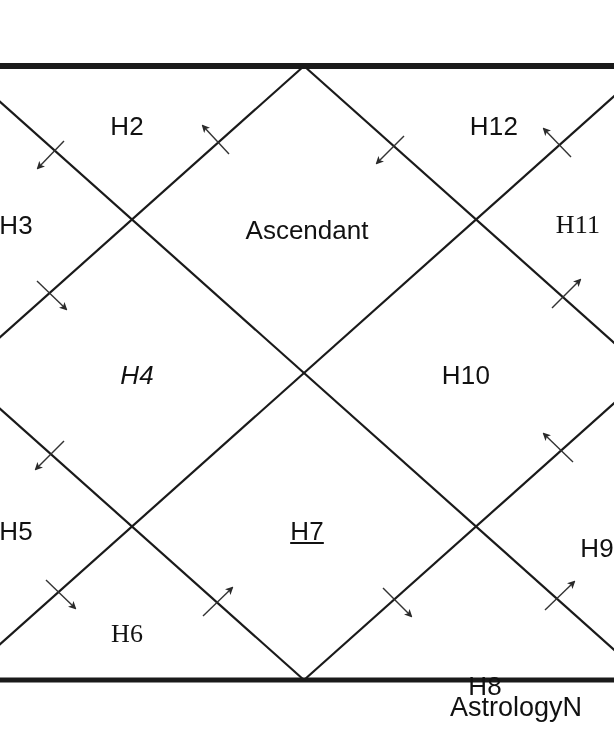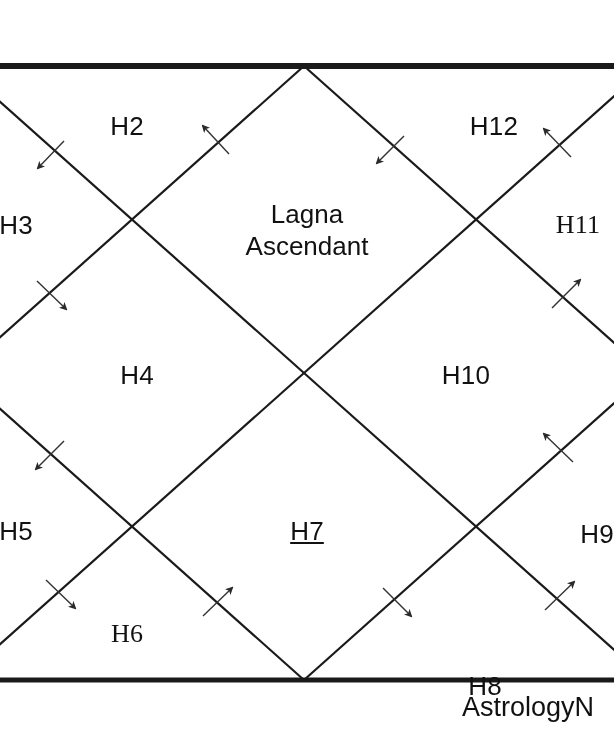--- a/index.html
+++ b/index.html
@@ -102,7 +102,6 @@
 </svg>
 
 <div class="ascendant-block">
-  <div>Lagna</div>
   <div>Ascendant</div>
 </div>
 

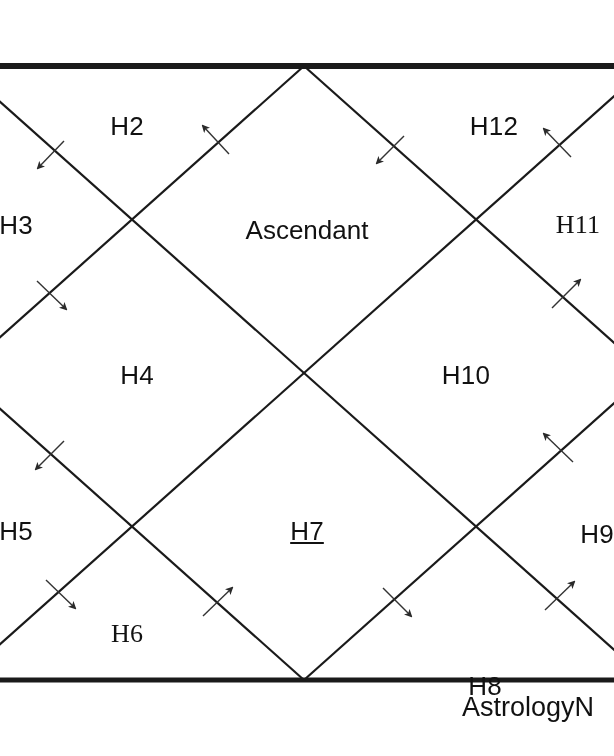--- a/index.html
+++ b/index.html
@@ -107,7 +107,7 @@
 
 <div class="house-label" style="left:127px; top:126px;text-align:center;">H2</div>
 <div class="house-label" style="left:16px; top:225px;">H3</div>
-<div class="house-label" style="left:137px; top:375px;">H4</div>
+<div class="house-label" style="left:137px; top:375px;font-style:italic;">H4</div>
 <div class="house-label" style="left:16px; top:531px;">H5</div>
 <div class="house-label" style="left:127px; top:634px;font-family:Liberation Serif, serif;">H6</div>
 <div class="house-label" style="left:307px; top:531px;text-decoration:underline;">H7</div>

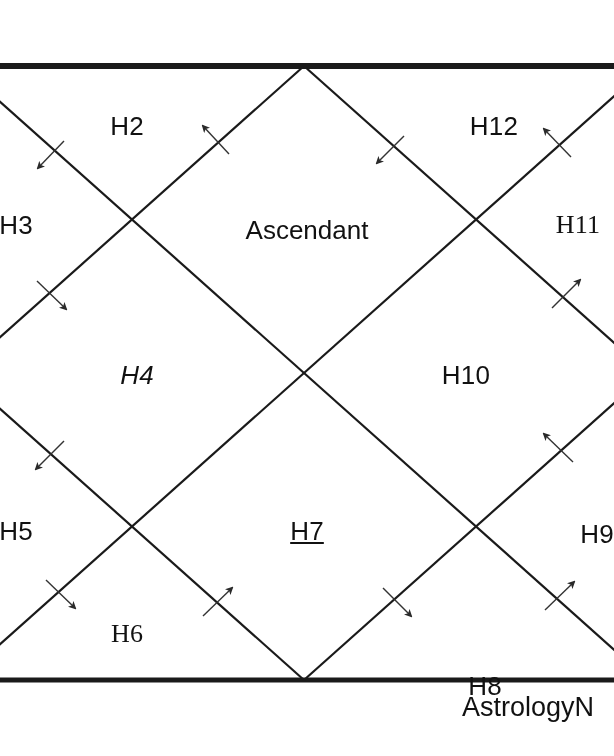--- a/index.html
+++ b/index.html
@@ -112,7 +112,7 @@
 <div class="house-label" style="left:127px; top:634px;font-family:Liberation Serif, serif;">H6</div>
 <div class="house-label" style="left:307px; top:531px;text-decoration:underline;">H7</div>
 <div class="house-label" style="left:485px; top:654px;margin-top:32px;">H8</div>
-<div class="house-label" style="left:597px; top:534px;">H9</div>
+<div class="house-label" style="left:597px; top:548px;">H9</div>
 <div class="house-label" style="left:466px; top:375px;">H10</div>
 <div class="house-label" style="left:578px; top:225px;font-family:Liberation Serif, serif;">H11</div>
 <div class="house-label" style="left:480px; top:126px;margin-left:14px;">H12</div>

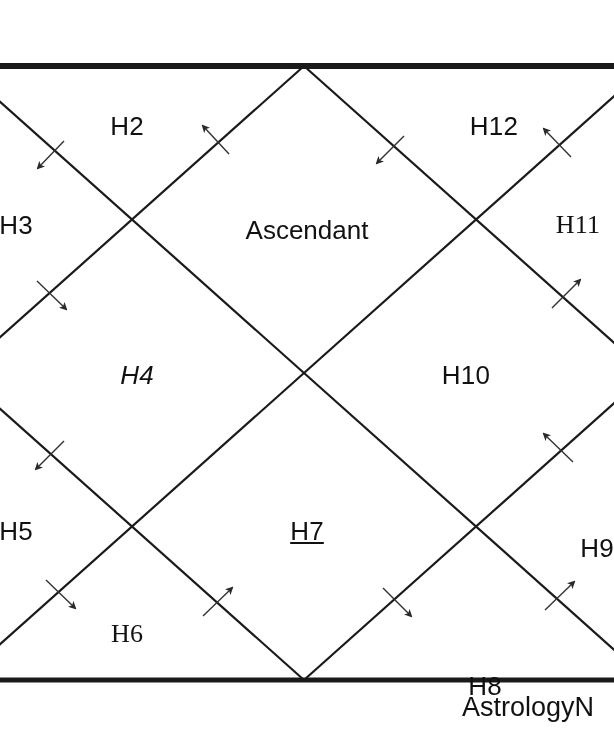--- a/index.html
+++ b/index.html
@@ -46,7 +46,7 @@
     }
     .footer {
       position: absolute;
-      left: 462px;
+      left: 450px;
       top: 694px;
       font-size: 27px;
       line-height: 1;

